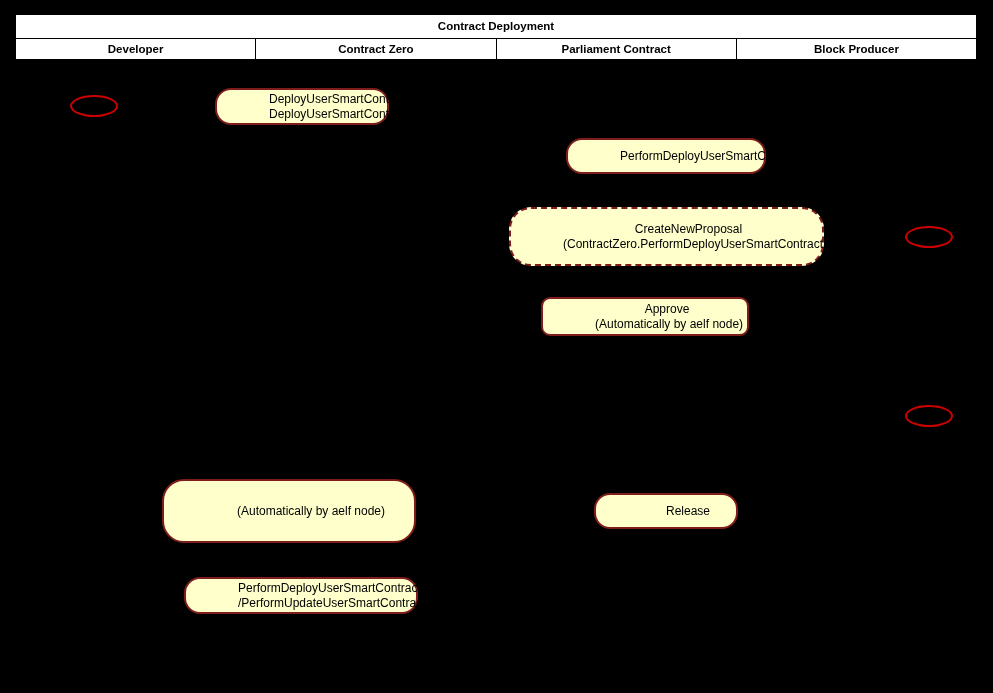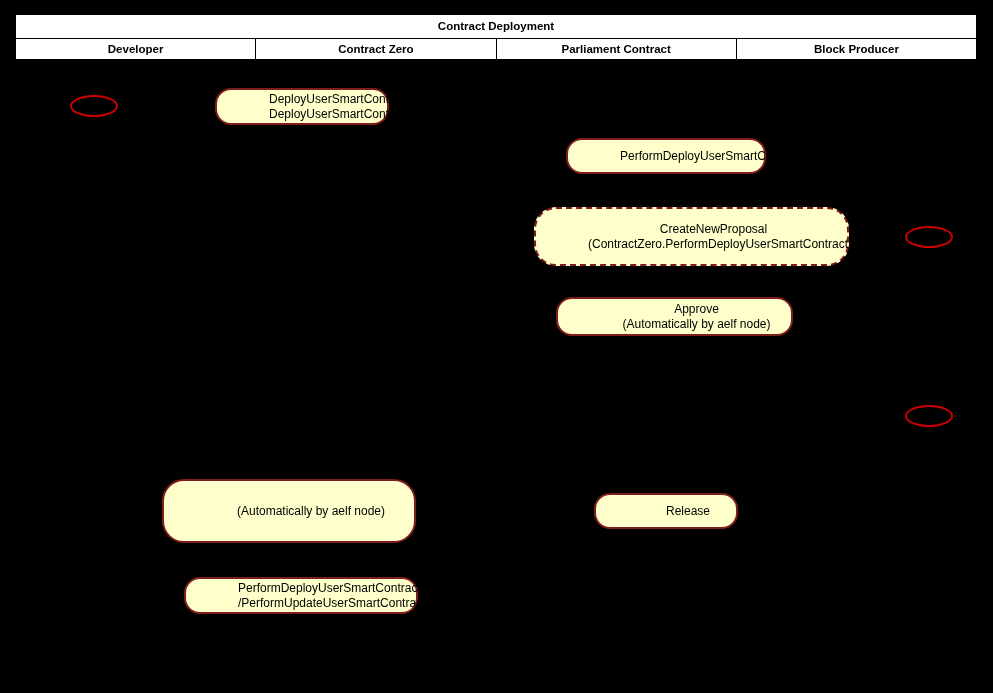--- a/index.html
+++ b/index.html
@@ -74,7 +74,6 @@
   .node.dashed {
     border-style: dashed;
     border-width: 2px;
-    margin-left: 25px;
   }
   .node .ln { display: block; width: 100%; }
 

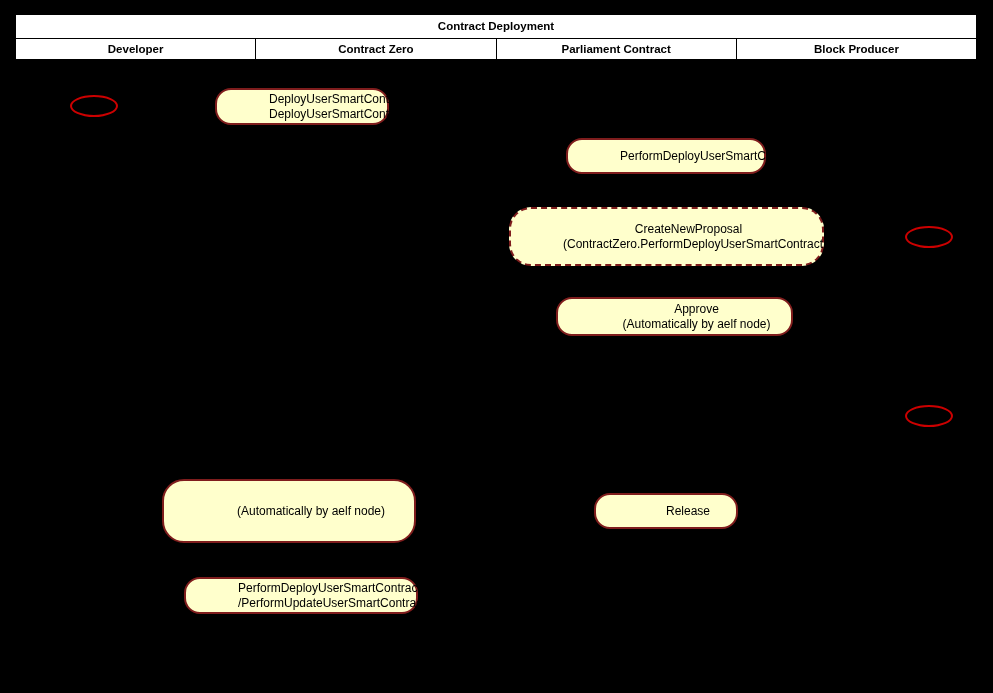--- a/index.html
+++ b/index.html
@@ -124,7 +124,7 @@
     <span class="ln">(ContractZero.PerformDeployUserSmartContract</span>
   </div>
 
-  <div class="node" style="left:556px; top:297px; width:237px; height:39px;">
+  <div class="node" style="left:541px; top:297px; width:208px; height:39px;border-radius:9px;">
     <span class="ln">Approve</span>
     <span class="ln">(Automatically by aelf node)</span>
   </div>

